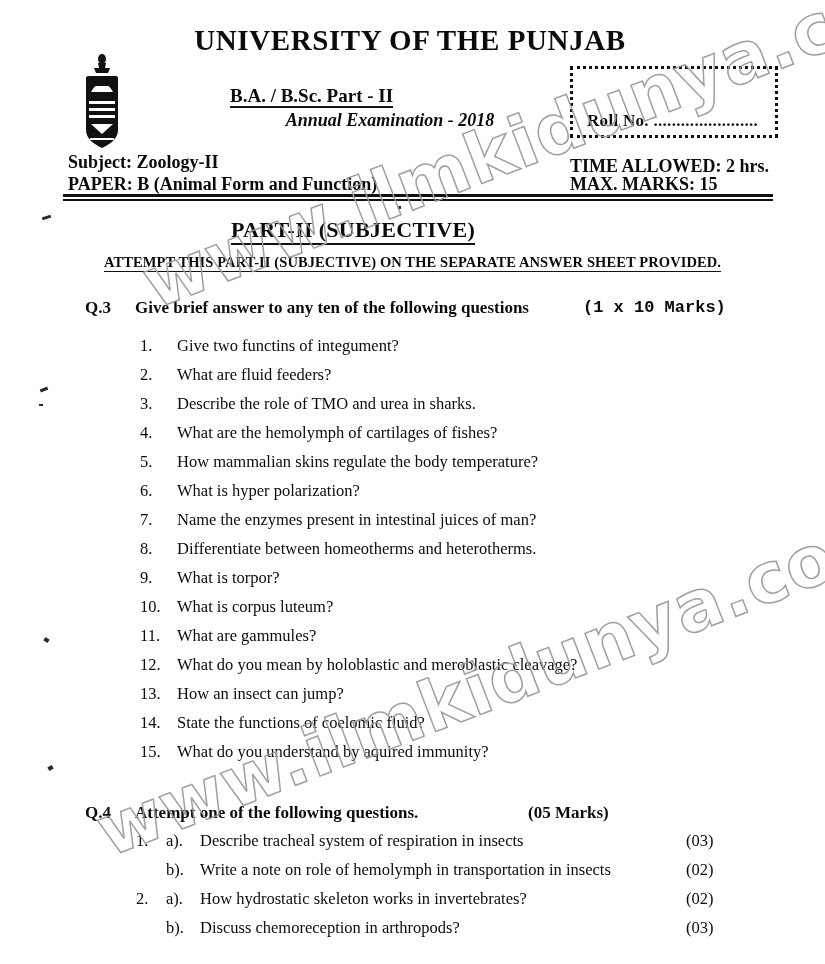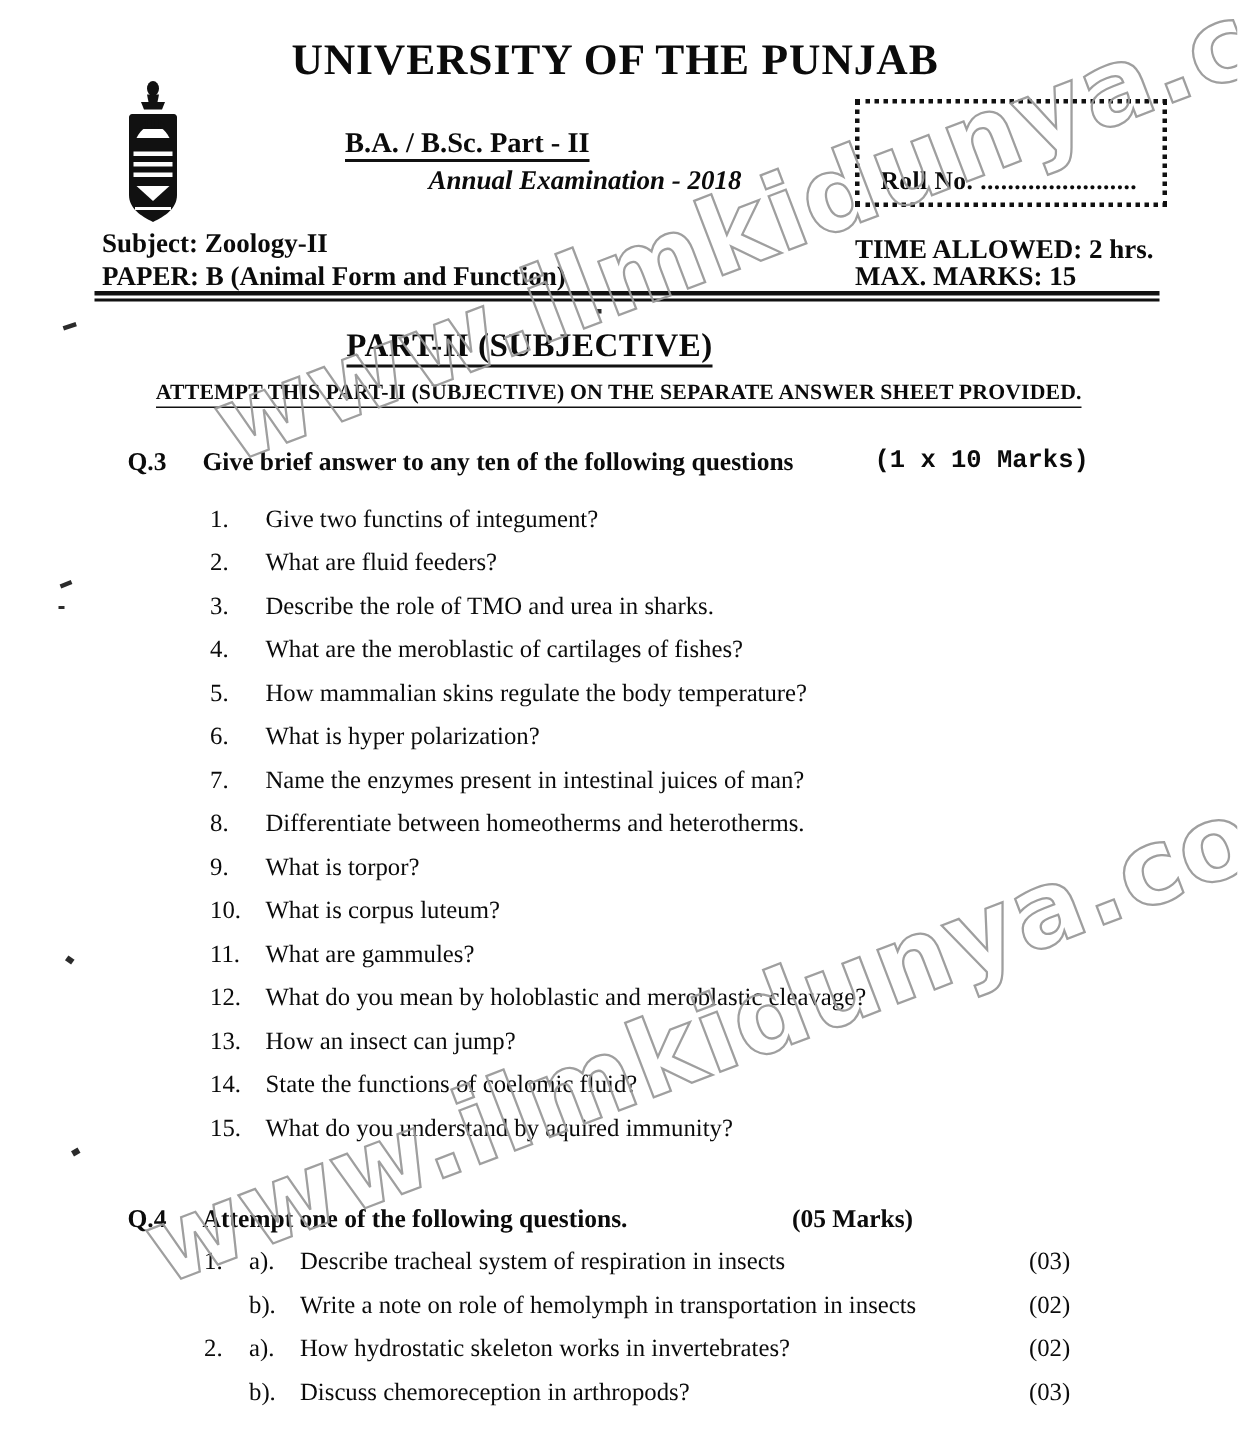--- a/index.html
+++ b/index.html
@@ -391,7 +391,7 @@
       </div>
       <div class="q3-item">
         <div class="q3-num">4.</div>
-        <div class="q3-body">What are the meroblastic of cartilages of fishes?</div>
+        <div class="q3-body">What are the hemolymph of cartilages of fishes?</div>
       </div>
       <div class="q3-item">
         <div class="q3-num">5.</div>

